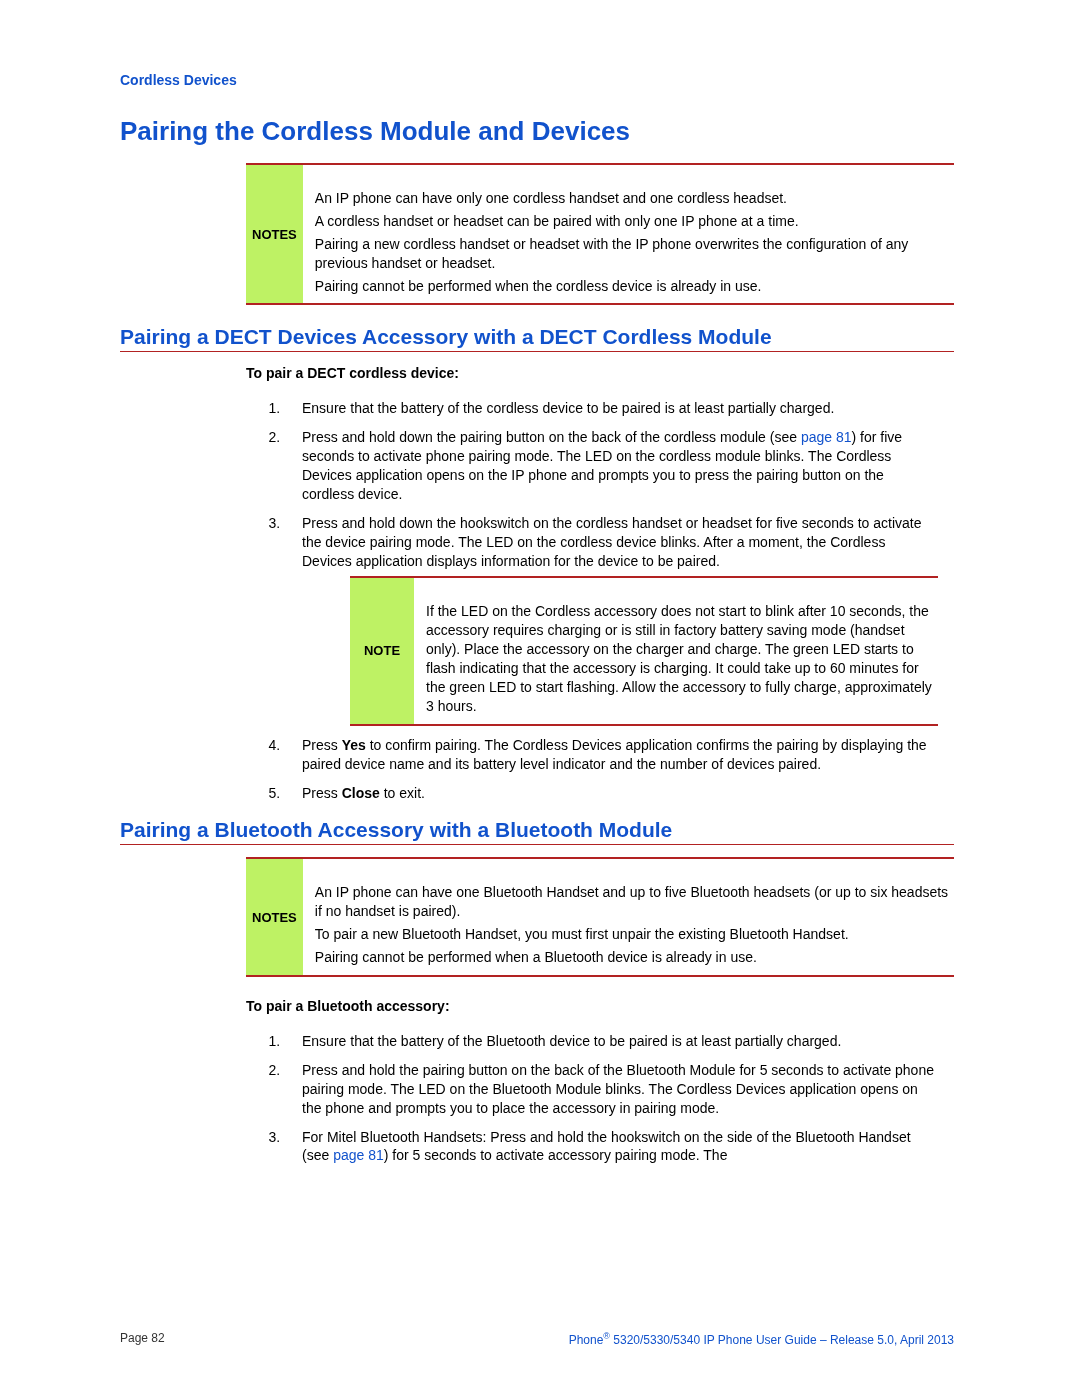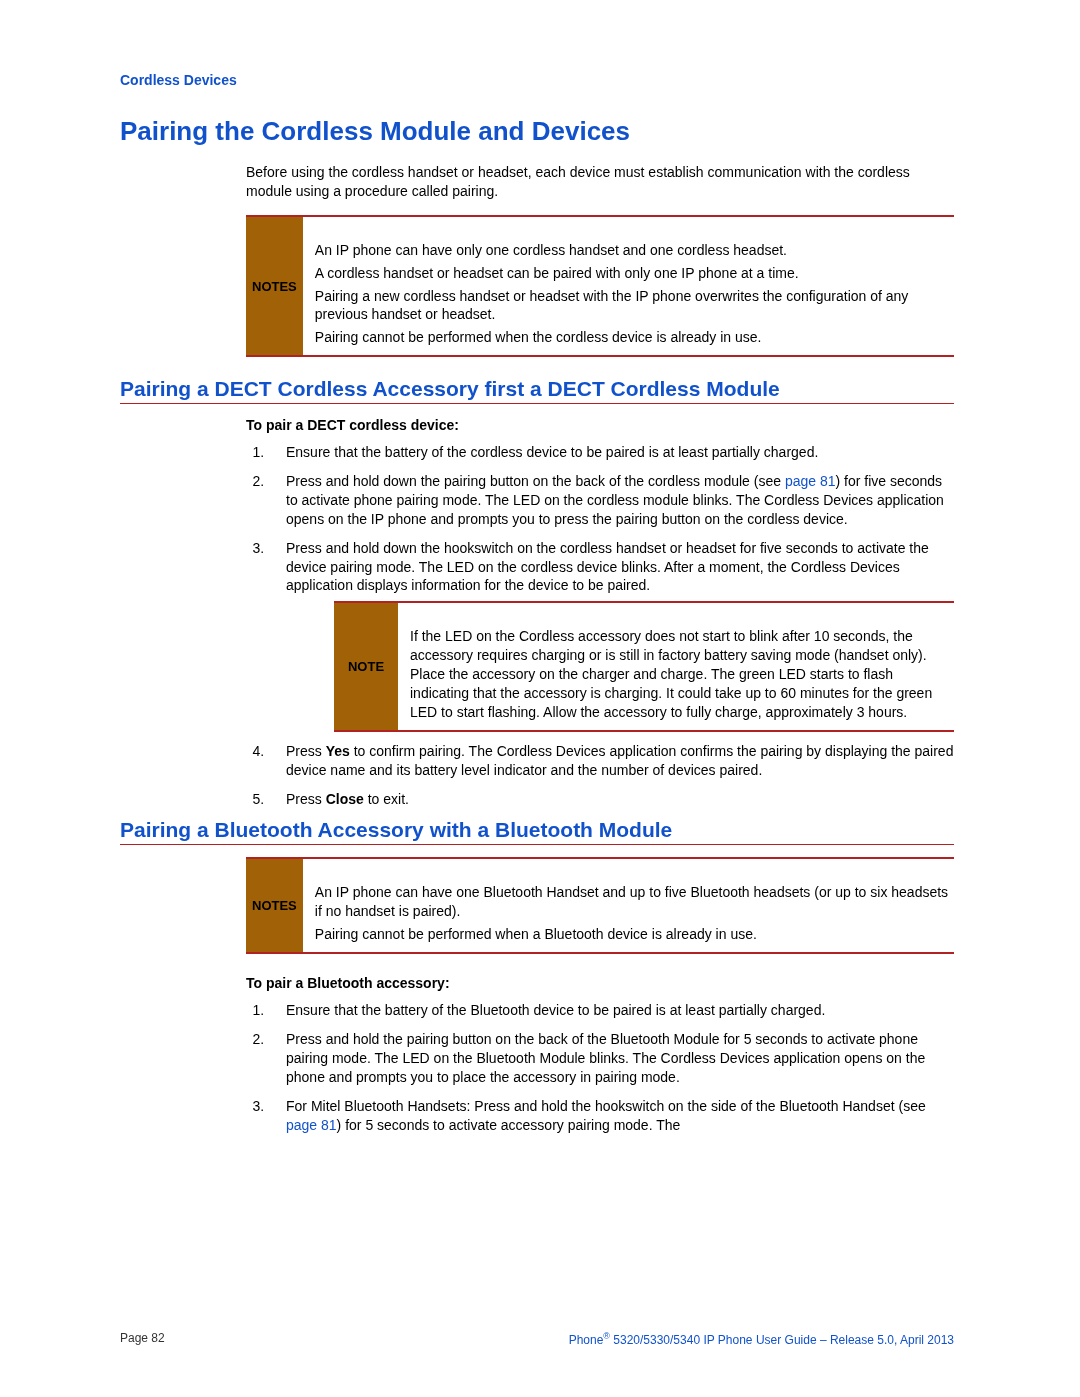--- a/index.html
+++ b/index.html
@@ -103,7 +103,6 @@
   <h1>Pairing the Cordless Module and Devices</h1>
 
   <div class="body-indent">
-    <p>Before using the cordless handset or headset, each device must establish communication with the cordless module using a procedure called pairing.</p>
 
     <div class="notes-table">
       <div class="notes-label">NOTES</div>

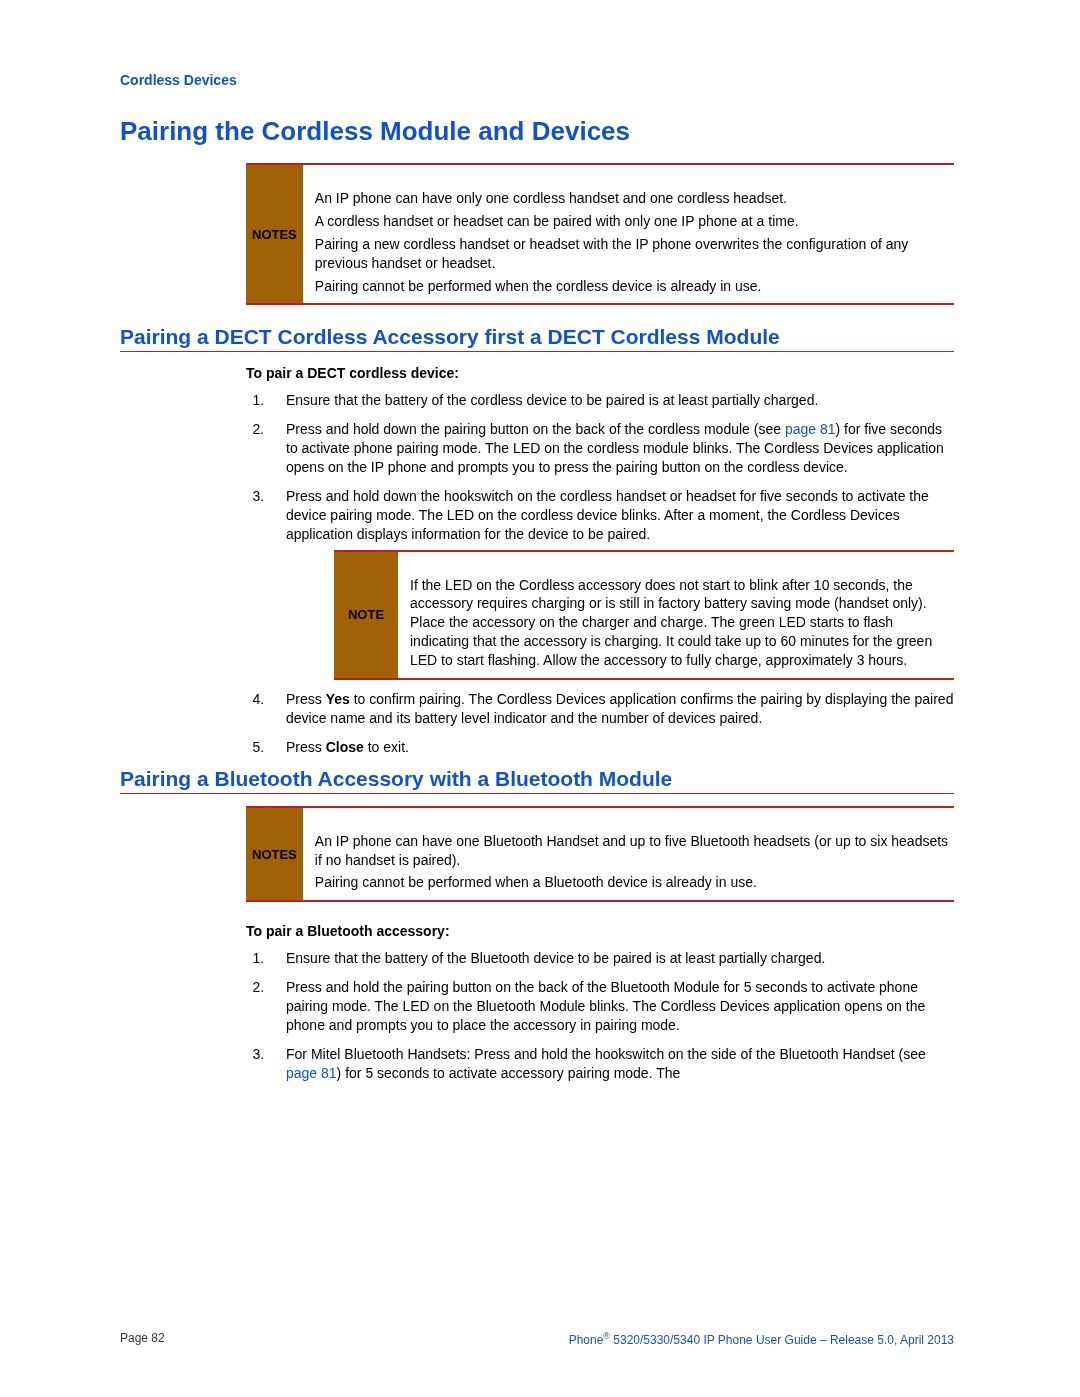--- a/index.html
+++ b/index.html
@@ -41,7 +41,7 @@
     align-items: stretch;
   }
   .notes-label {
-    background: #a16207;
+    background: #bef264;
     font-weight: bold;
     font-size: 13px;
     display: flex;

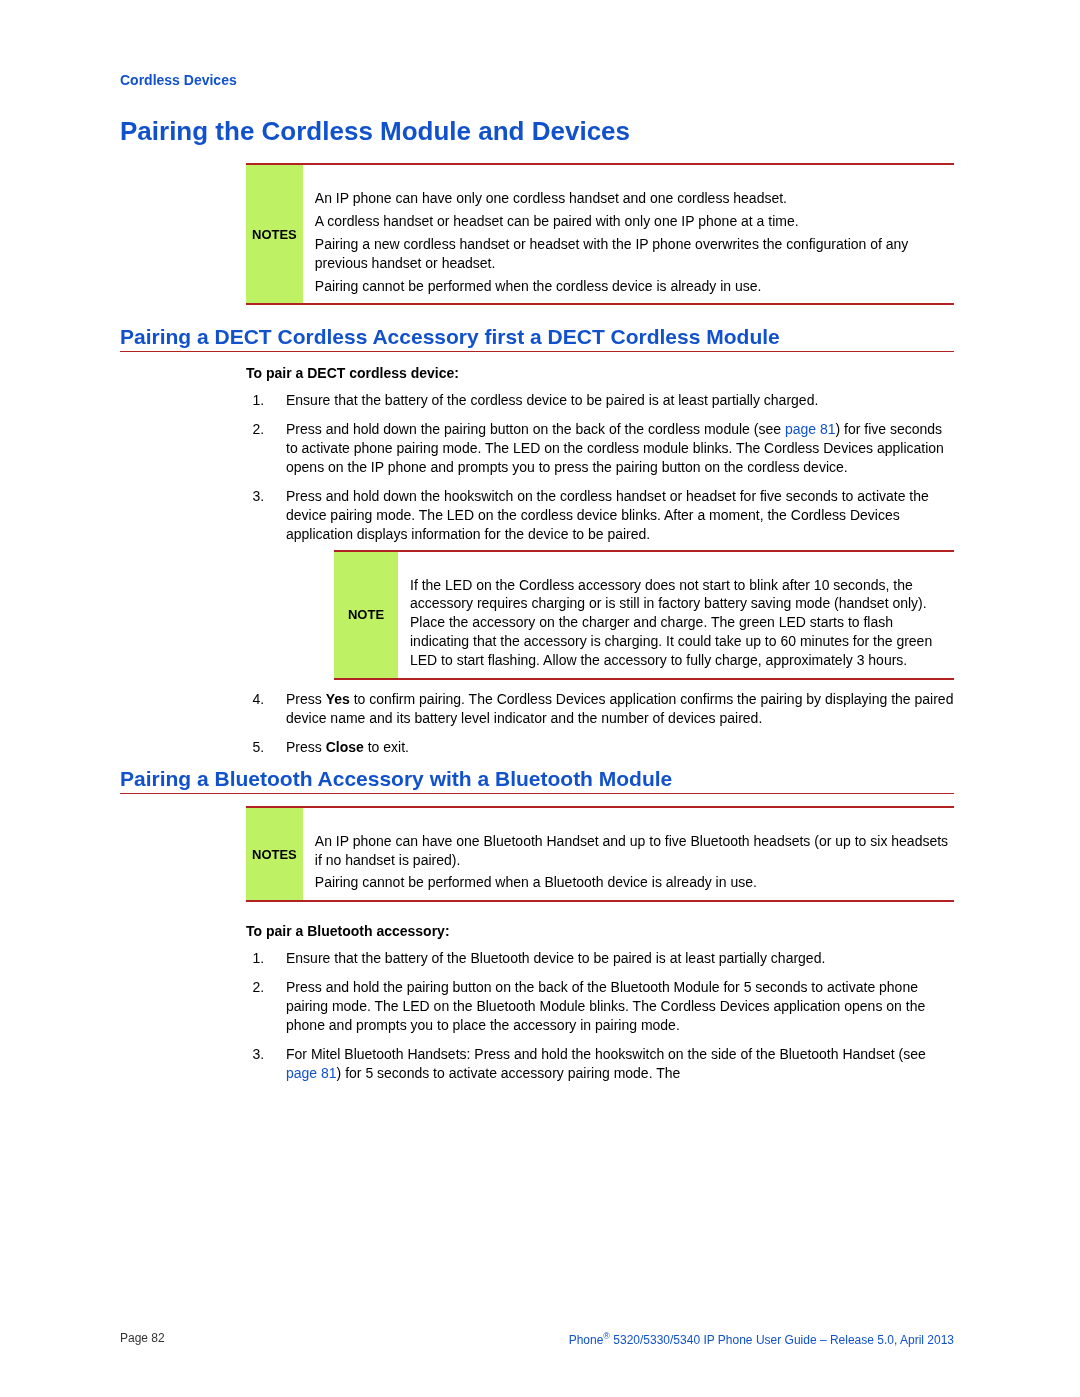--- a/index.html
+++ b/index.html
@@ -115,7 +115,7 @@
     </div>
   </div>
 
-  <h2>Pairing a DECT Cordless Accessory first a DECT Cordless Module</h2>
+  <h2>Pairing a DECT Devices Accessory with a DECT Cordless Module</h2>
 
   <div class="body-indent">
     <p class="subbold">To pair a DECT cordless device:</p>

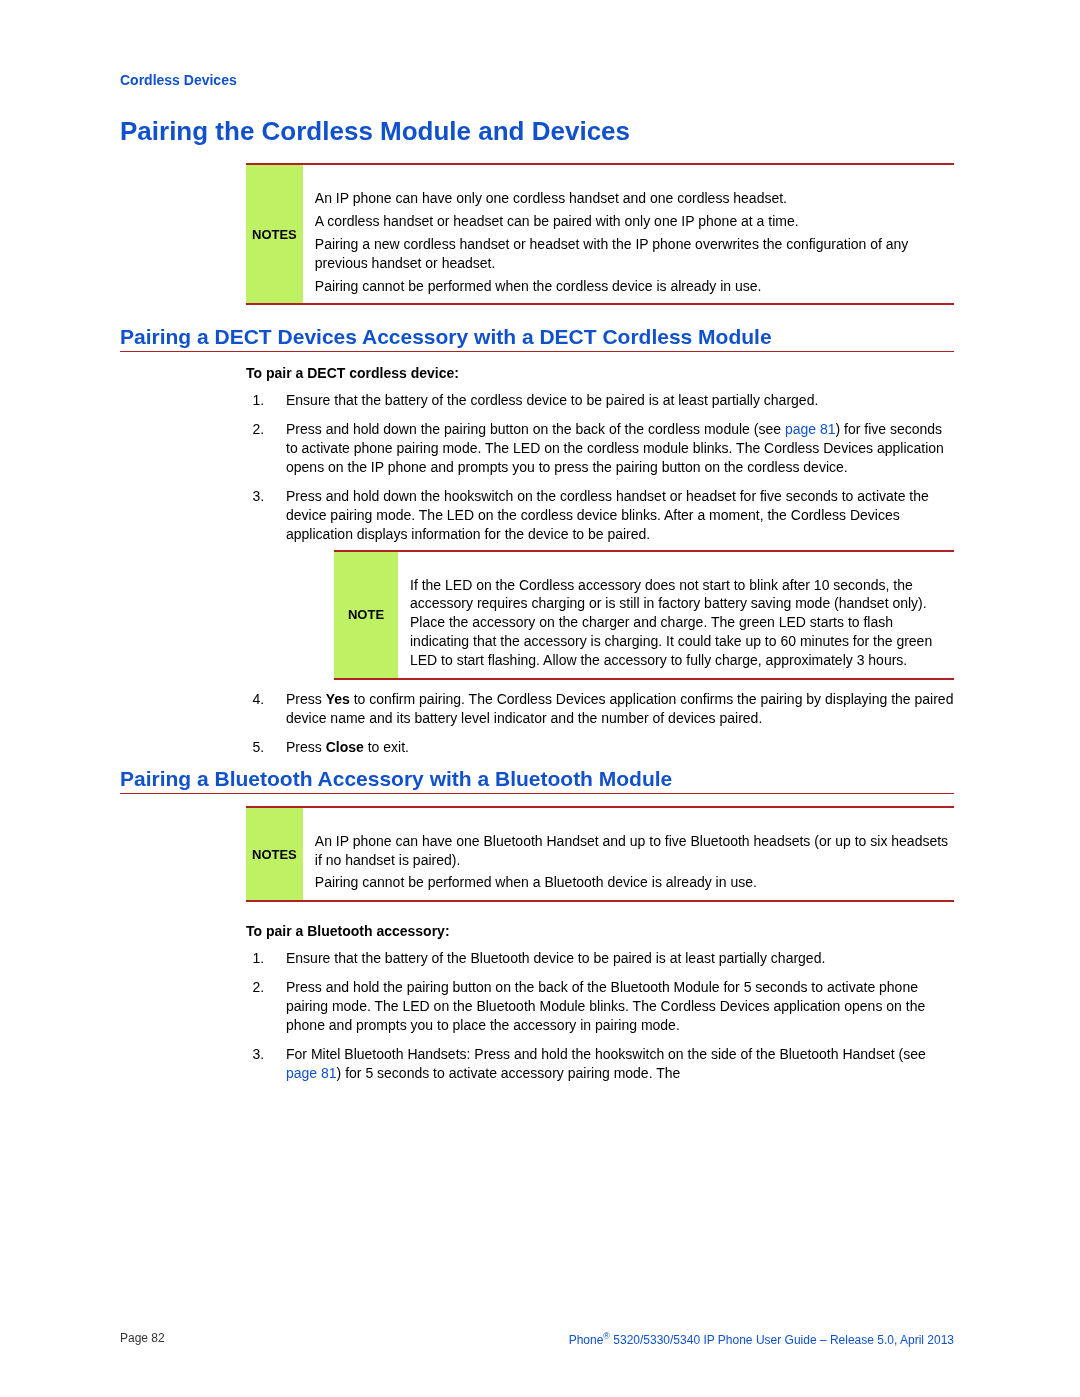--- a/index.html
+++ b/index.html
@@ -71,7 +71,7 @@
     margin: 6px 0 8px 0;
   }
   ol.steps {
-    margin: 0;
+    margin: 16px;
     padding-left: 22px;
   }
   ol.steps > li {

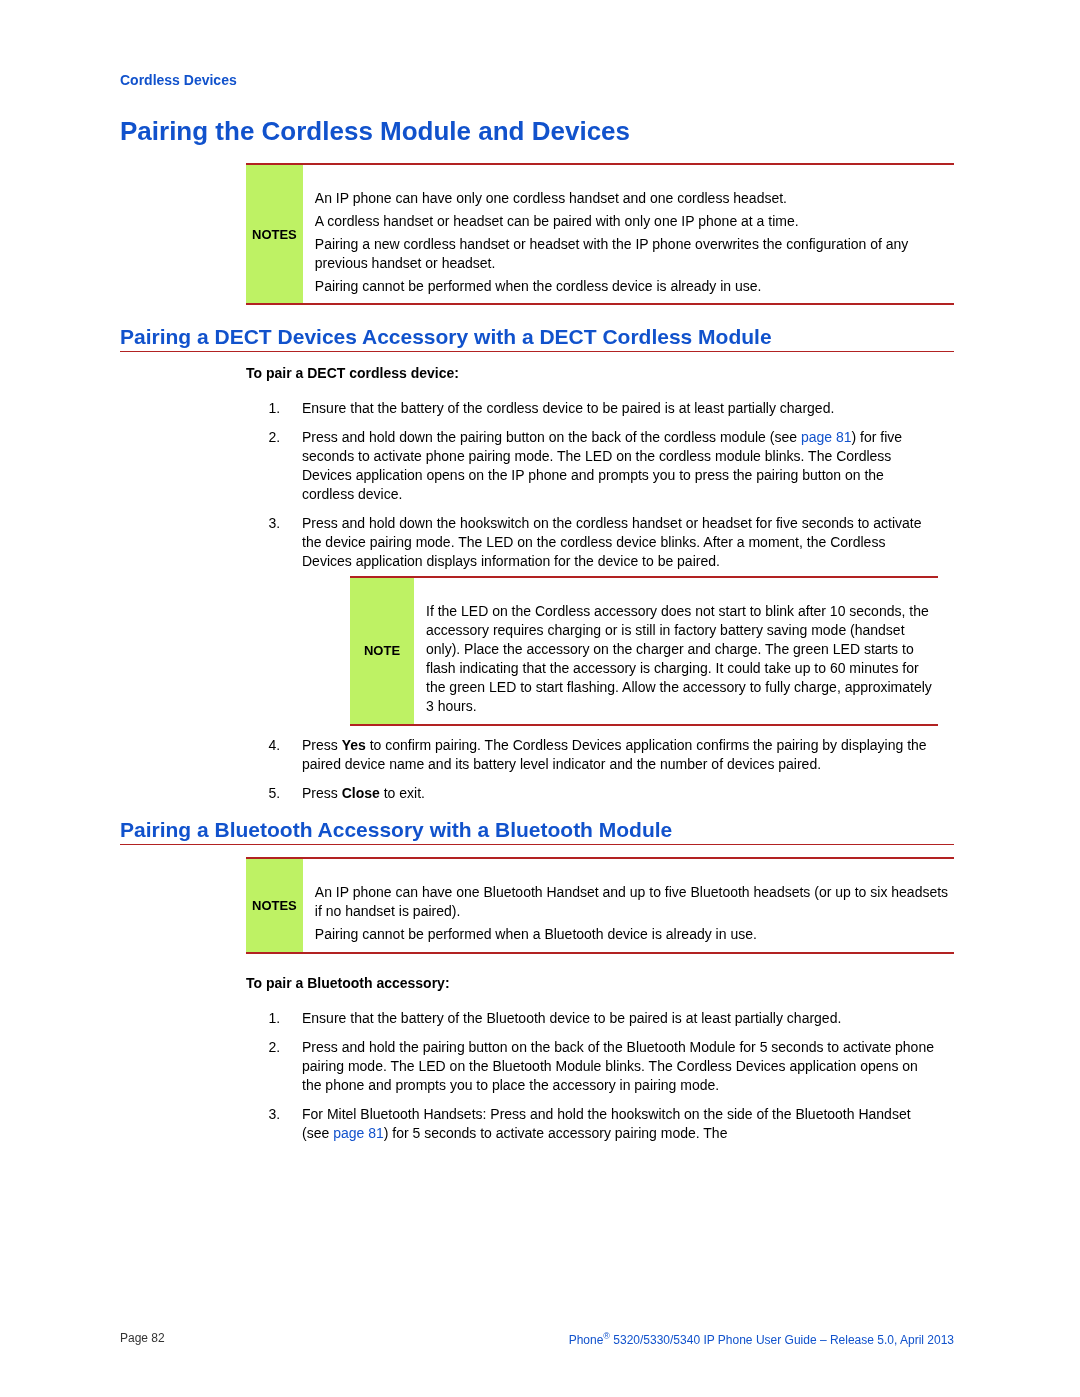--- a/index.html
+++ b/index.html
@@ -149,6 +149,7 @@
       <div class="notes-label">NOTES</div>
       <div class="notes-content">
         <p>An IP phone can have one Bluetooth Handset and up to five Bluetooth headsets (or up to six headsets if no handset is paired).</p>
+        <p>To pair a new Bluetooth Handset, you must first unpair the existing Bluetooth Handset.</p>
         <p>Pairing cannot be performed when a Bluetooth device is already in use.</p>
       </div>
     </div>

